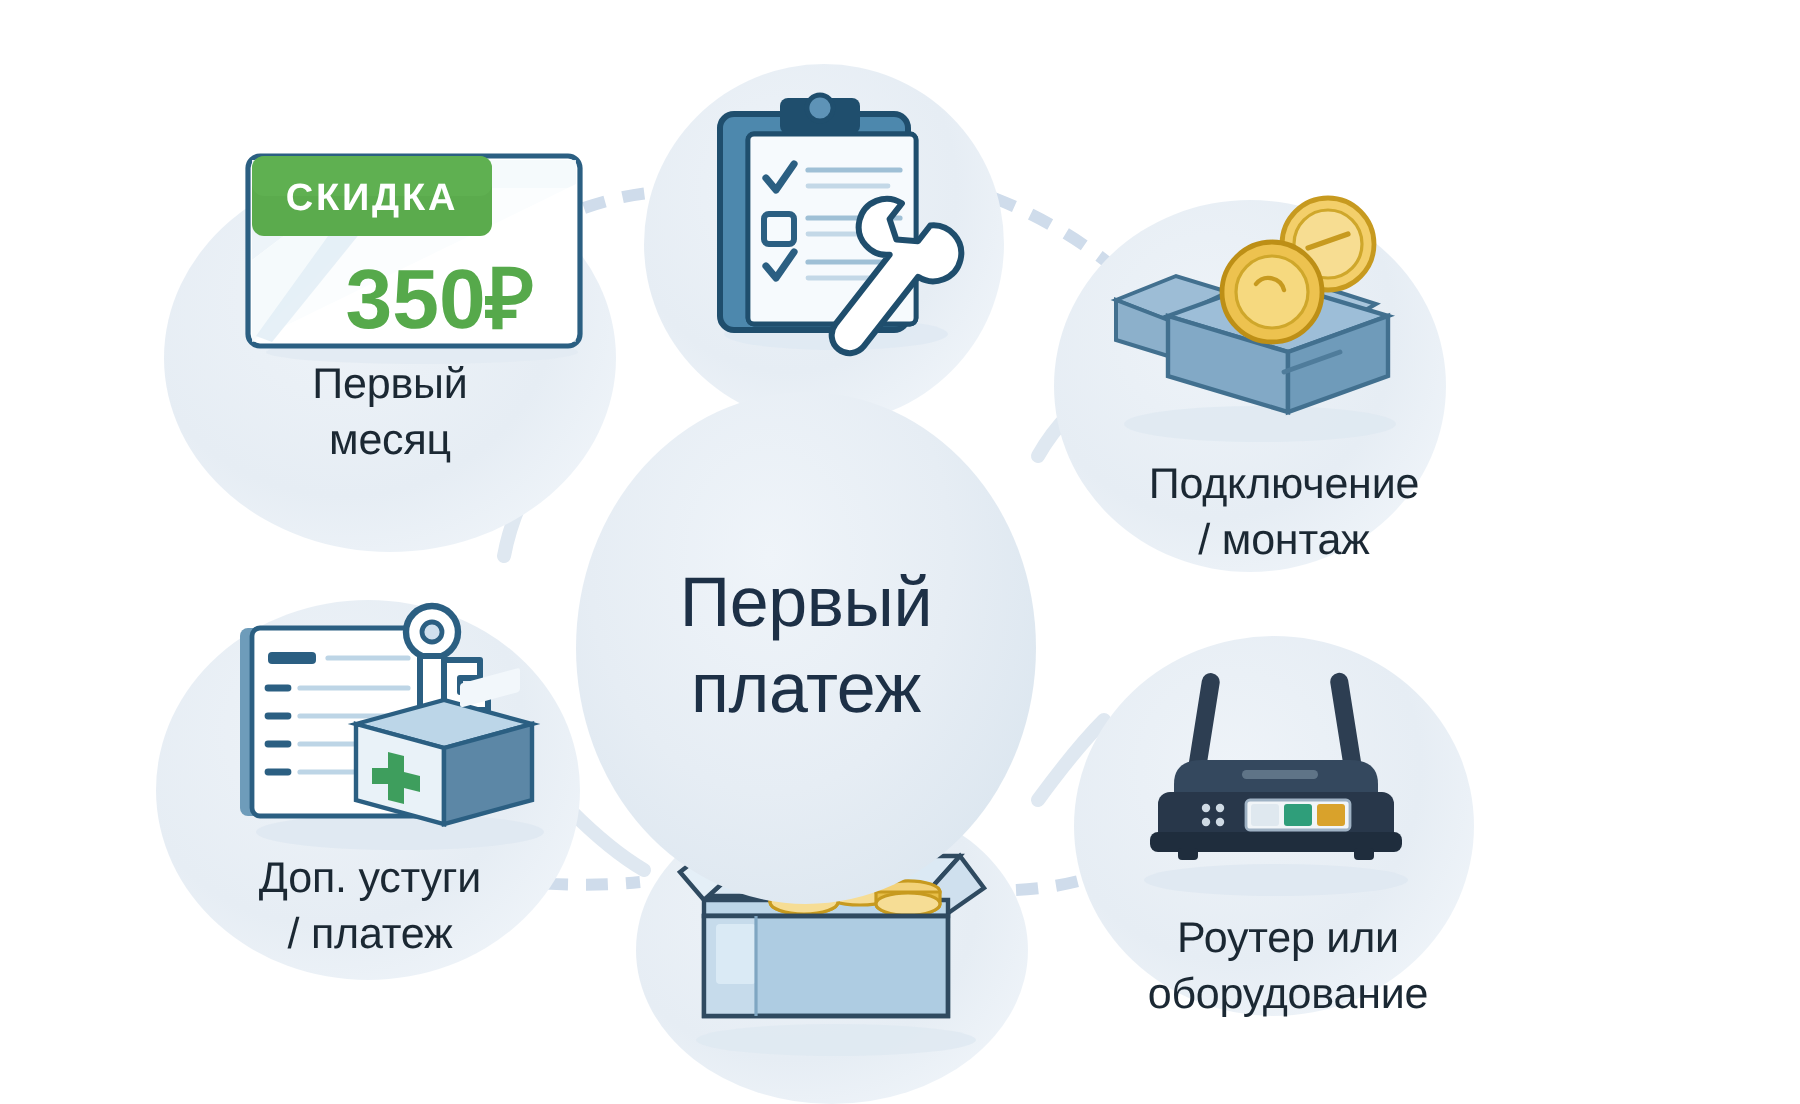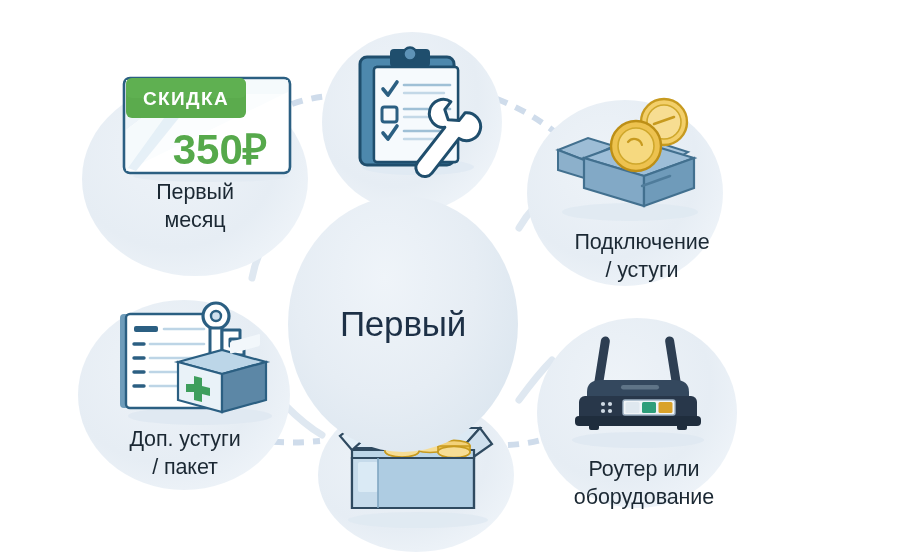--- a/index.html
+++ b/index.html
@@ -181,7 +181,7 @@
     </div>
 
     <div class="node-label" style="left:530px; top:228px; width:224px;">Подключение
-/ устуги</div>
+/ монтаж</div>
   </div>
 
   <div class="node">

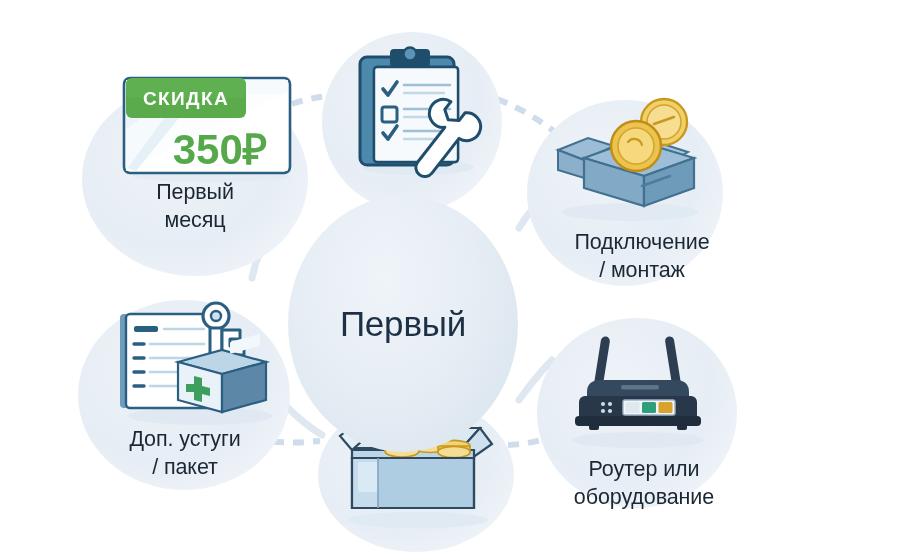--- a/index.html
+++ b/index.html
@@ -321,6 +321,7 @@
   <div class="center-bubble">
     <div class="center-text">
       <div>Первый</div>
+      <div>платеж</div>
     </div>
   </div>
 

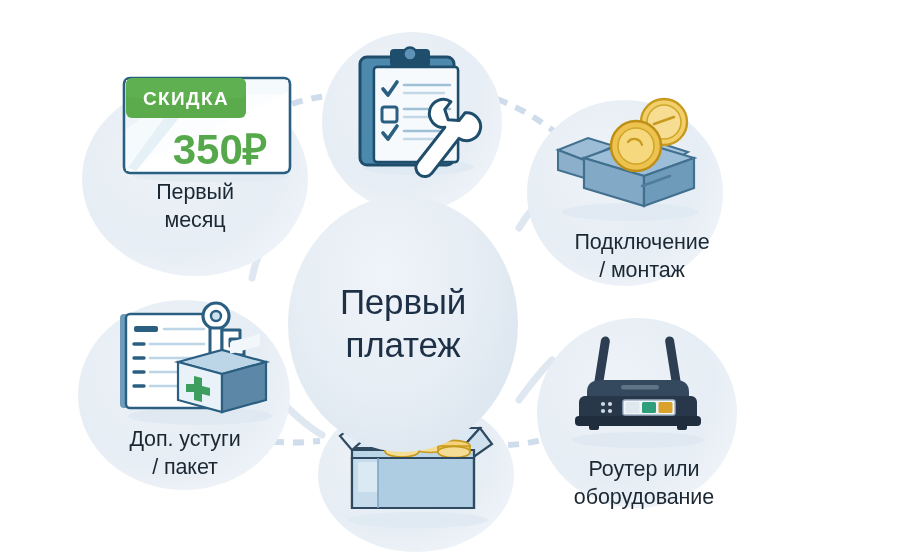--- a/index.html
+++ b/index.html
@@ -315,7 +315,7 @@
     </div>
 
     <div class="node-label" style="left:75px; top:425px; width:220px;">Доп. устуги
-/ пакет</div>
+/ платеж</div>
   </div>
 
   <div class="center-bubble">

